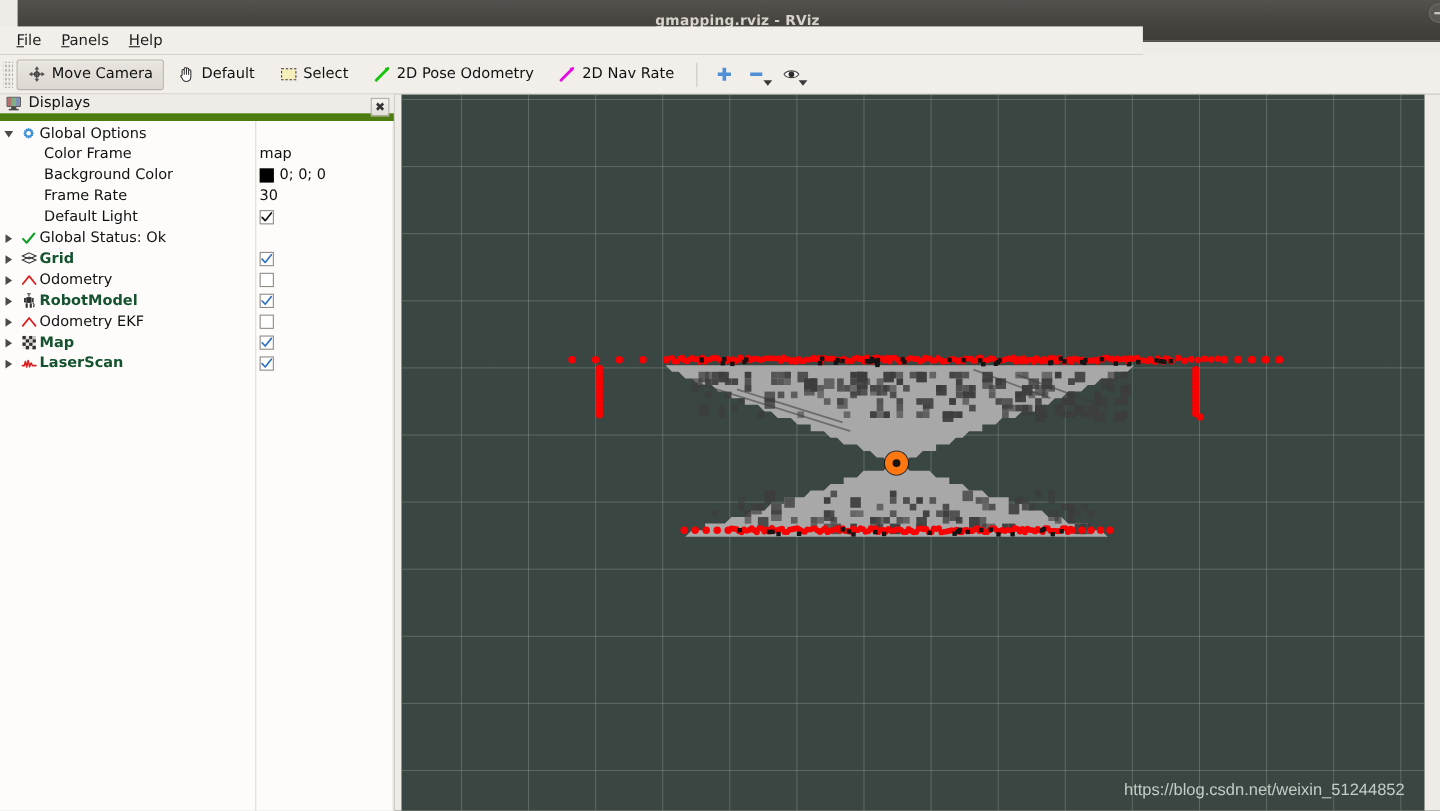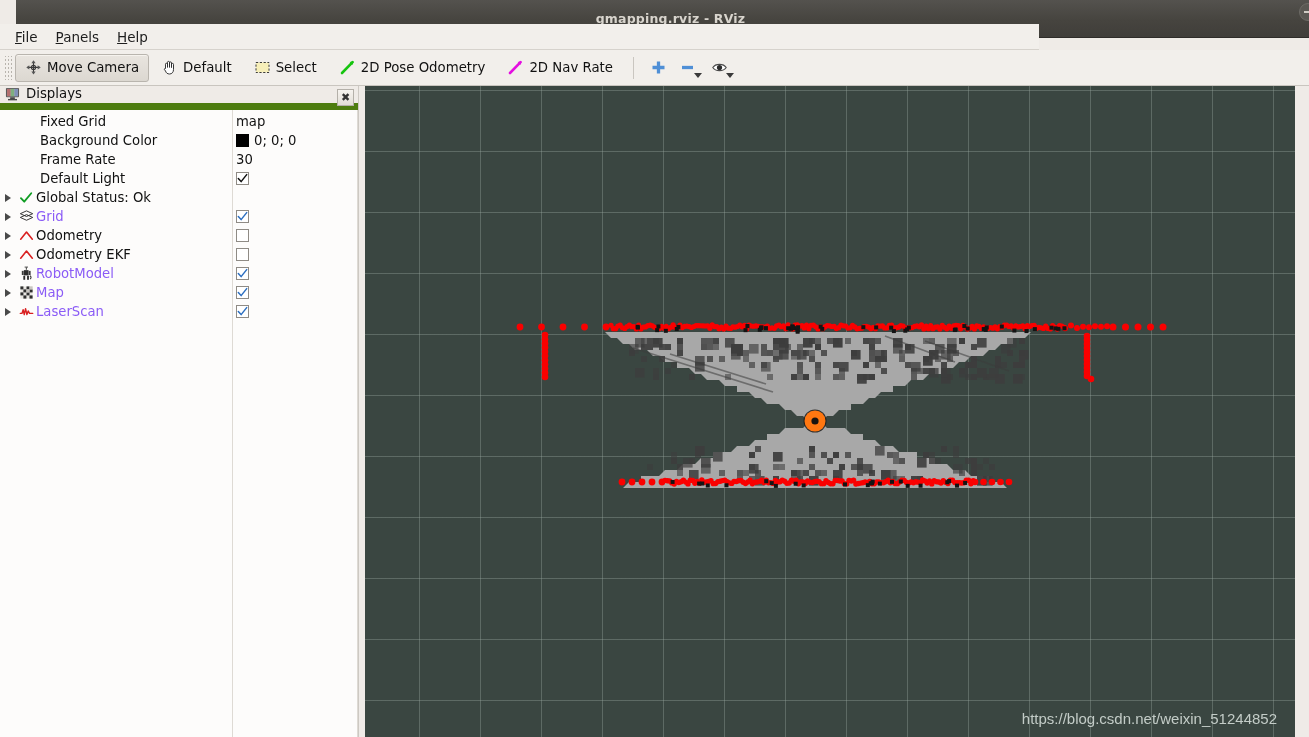--- a/index.html
+++ b/index.html
@@ -291,6 +291,20 @@
     <div class="col-line" style="left:232px"></div>
     <div class="col-line" style="left:357px"></div>
     <div class="tree" id="tree">
+        <div class="trow">
+          <span class="twist">
+            <span class="tri-d"></span>
+          </span>
+          <span class="ticon">
+            <svg viewBox="0 0 16 16" width="14" height="14">
+              <g fill="#3f8fd6">
+           <path d="M8 1.2 L9.1 2.6 L10.8 2.1 L11.1 3.9 L12.8 4.2 L12.3 5.9 L13.7 7 L12.3 8.1 L12.8 9.8 L11.1 10.1 L10.8 11.8 L9.1 11.3 L8 12.7 L6.9 11.3 L5.2 11.8 L4.9 10.1 L3.2 9.8 L3.7 8.1 L2.3 7 L3.7 5.9 L3.2 4.2 L4.9 3.9 L5.2 2.1 L6.9 2.6 Z"></path>
+              </g>
+           <circle cx="8" cy="7" r="2.3" fill="#fdfcfb"></circle>
+            </svg>
+          </span>
+          <span class="tlabel">Global Options</span>
+        </div>
         <div class="trow sub">
           <span class="twist"></span>
           <span style="width: 24px; flex: 0 0 24px;"></span>

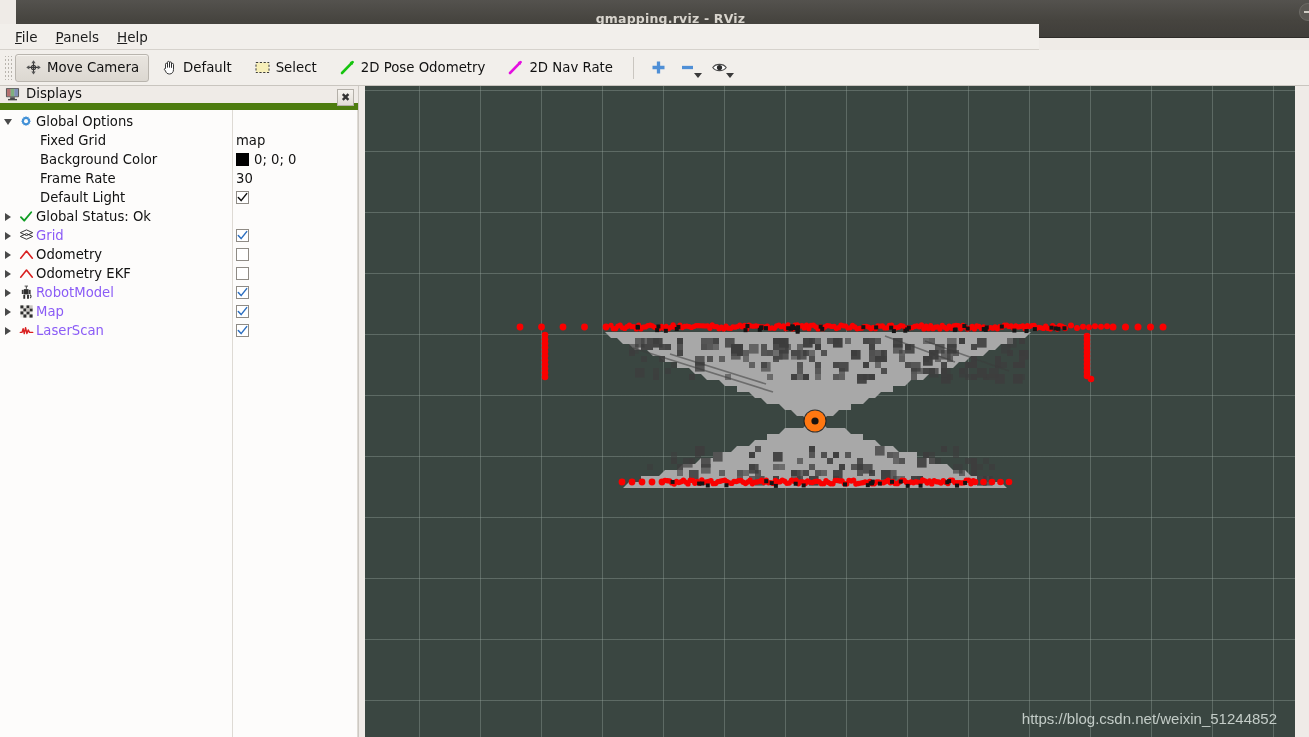--- a/index.html
+++ b/index.html
@@ -308,7 +308,7 @@
         <div class="trow sub">
           <span class="twist"></span>
           <span style="width: 24px; flex: 0 0 24px;"></span>
-          <span class="tlabel">Fixed Grid</span>
+          <span class="tlabel">Color Frame</span>
           <span class="tval">
             <span>map</span>
           </span>

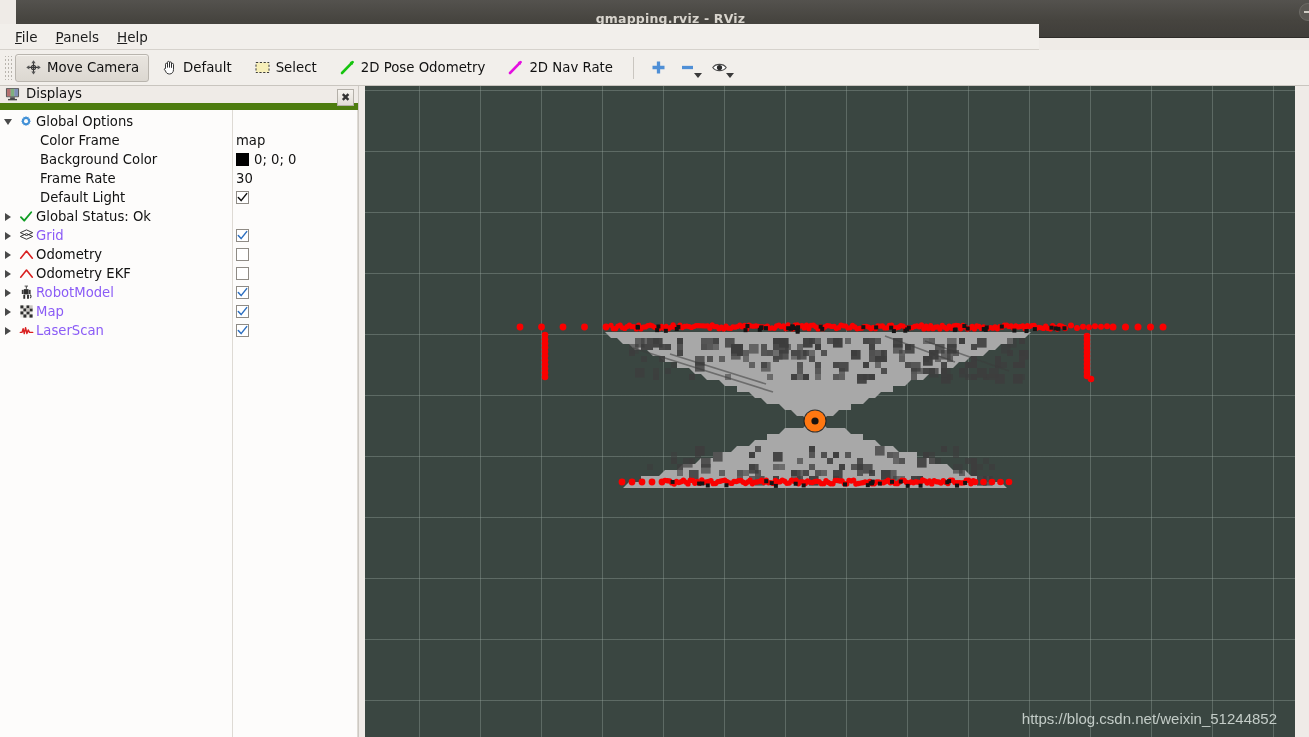--- a/index.html
+++ b/index.html
@@ -120,7 +120,7 @@
   }
   .ticon { width: 20px; flex: 0 0 20px; display: flex; align-items: center; justify-content: center; }
   .tlabel { white-space: nowrap; }
-  .tlabel.link { color: #8b5cf6; font-weight: normal; }
+  .tlabel.link { color: #14532d; font-weight: bold; }
   .trow.sub .tlabel { margin-left: 0; }
   .tval {
     position: absolute; left: 236px; font-size: 13.2px; color: #111;

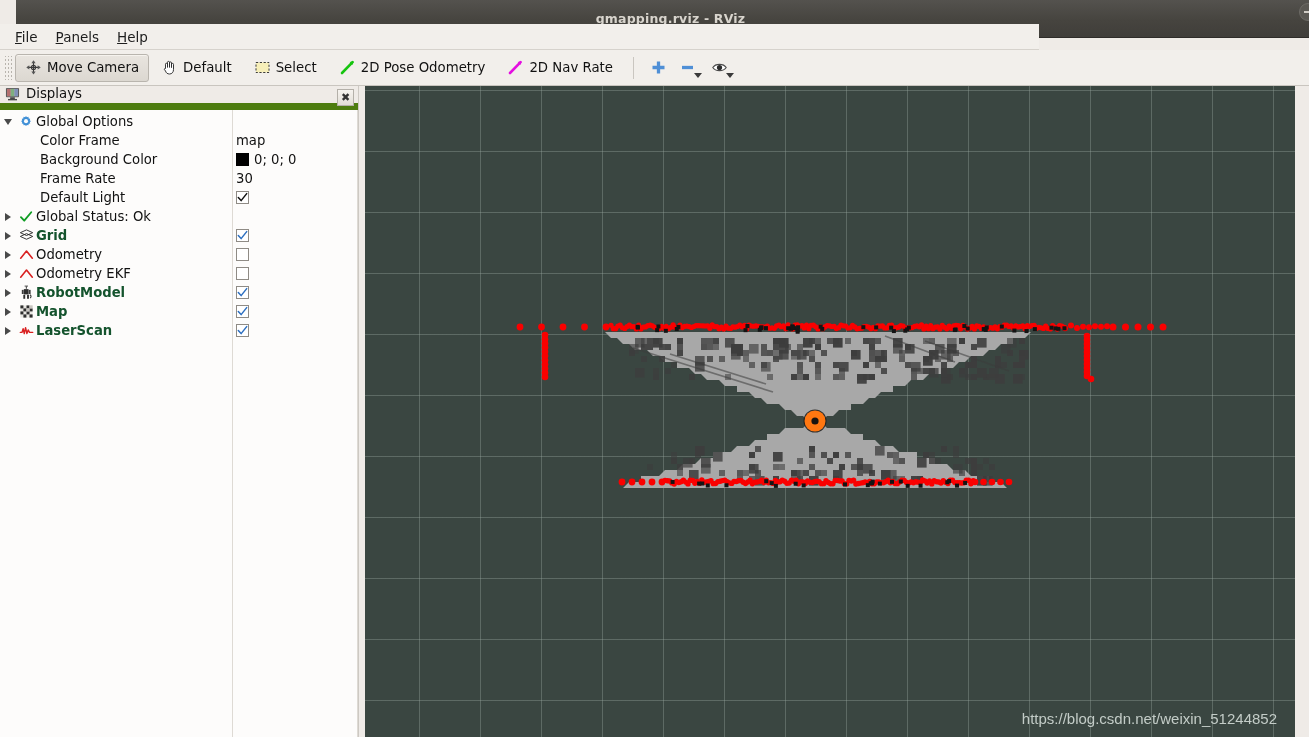--- a/index.html
+++ b/index.html
@@ -394,20 +394,6 @@
           </span>
           <span class="ticon">
             <svg viewBox="0 0 16 16" width="15" height="15">
-           <path d="M1.8 12 L8 4.3 L14.2 12" stroke="#d92020" stroke-width="1.7" fill="none" stroke-linecap="round" stroke-linejoin="round"></path>
-            </svg>
-          </span>
-          <span class="tlabel">Odometry EKF</span>
-          <span class="tval">
-            <span class="cb"></span>
-          </span>
-        </div>
-        <div class="trow">
-          <span class="twist">
-            <span class="tri-r"></span>
-          </span>
-          <span class="ticon">
-            <svg viewBox="0 0 16 16" width="15" height="15">
            <rect x="5.2" y="4.4" width="5" height="5.6" fill="#2e2e2e"></rect>
            <rect x="7.3" y="1.4" width="1" height="2.6" fill="#2e2e2e"></rect>
            <rect x="6" y="0.7" width="3.6" height="0.9" fill="#2e2e2e"></rect>
@@ -425,6 +411,20 @@
                 <path d="M1.3 5.6 L4.1 8.6 L9.7 1.6" stroke="#2d6fc0" stroke-width="1.5" fill="none" stroke-linecap="round" stroke-linejoin="round"></path>
               </svg>
             </span>
+          </span>
+        </div>
+        <div class="trow">
+          <span class="twist">
+            <span class="tri-r"></span>
+          </span>
+          <span class="ticon">
+            <svg viewBox="0 0 16 16" width="15" height="15">
+           <path d="M1.8 12 L8 4.3 L14.2 12" stroke="#d92020" stroke-width="1.7" fill="none" stroke-linecap="round" stroke-linejoin="round"></path>
+            </svg>
+          </span>
+          <span class="tlabel">Odometry EKF</span>
+          <span class="tval">
+            <span class="cb"></span>
           </span>
         </div>
         <div class="trow">

